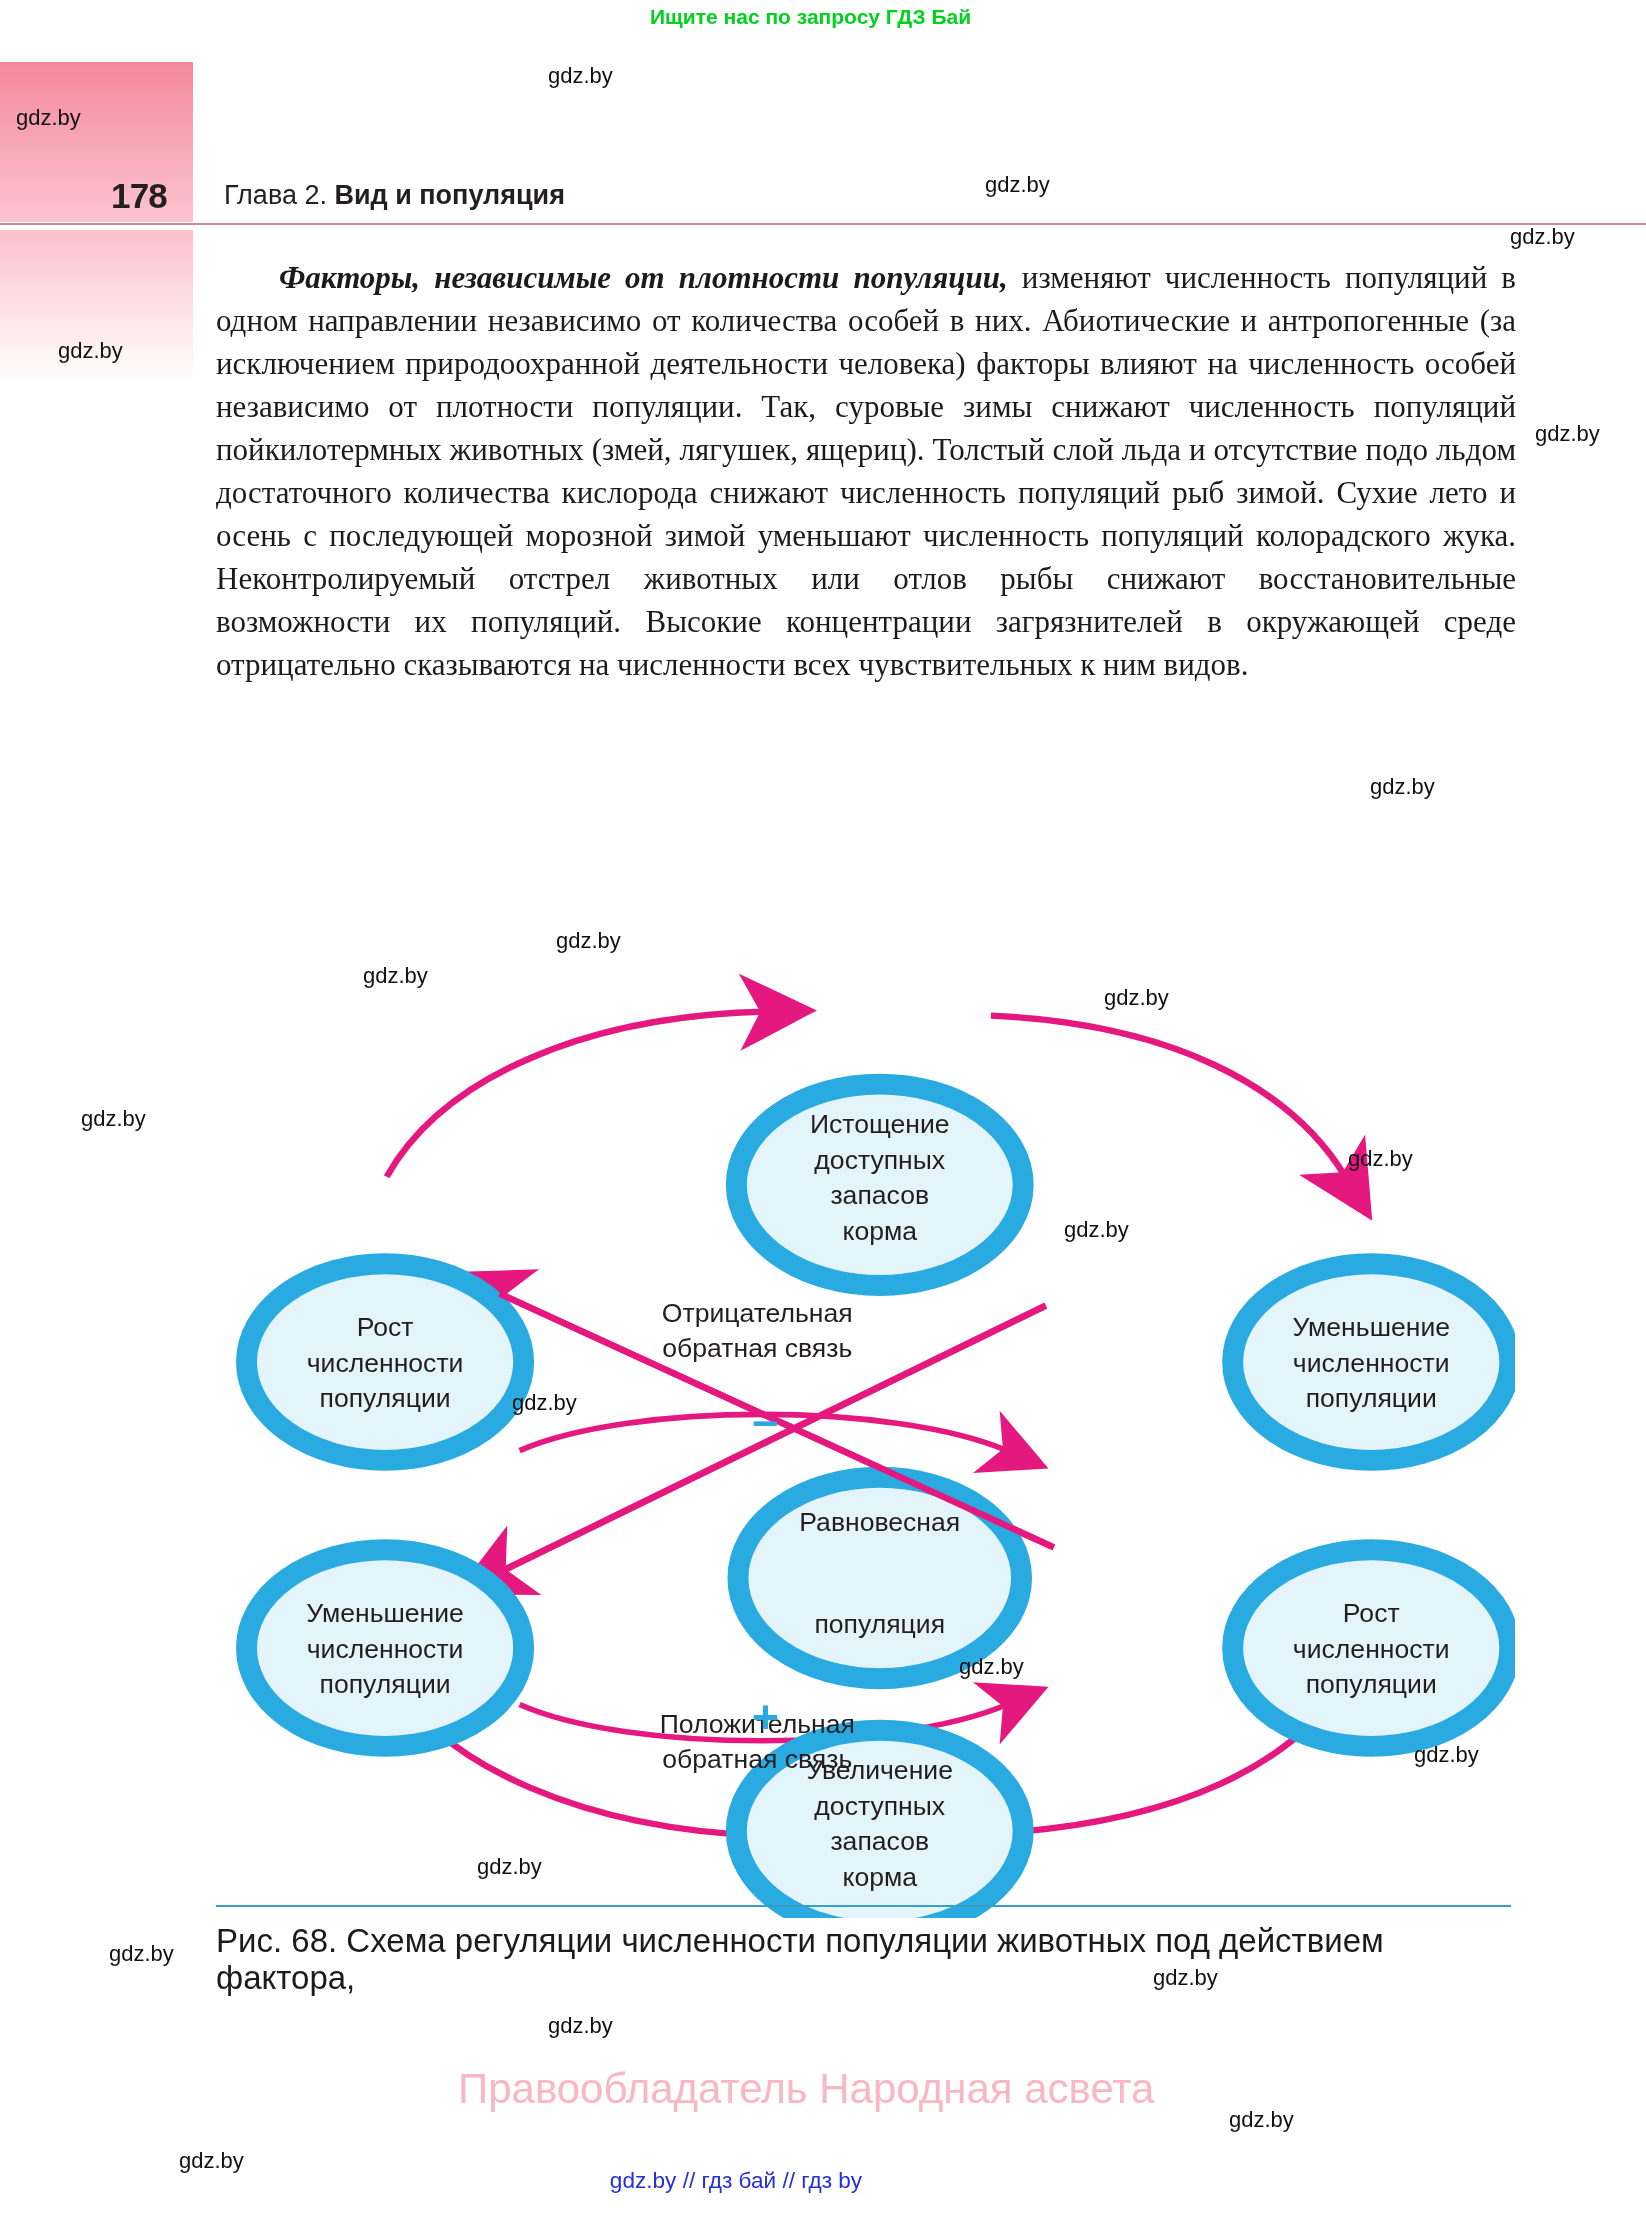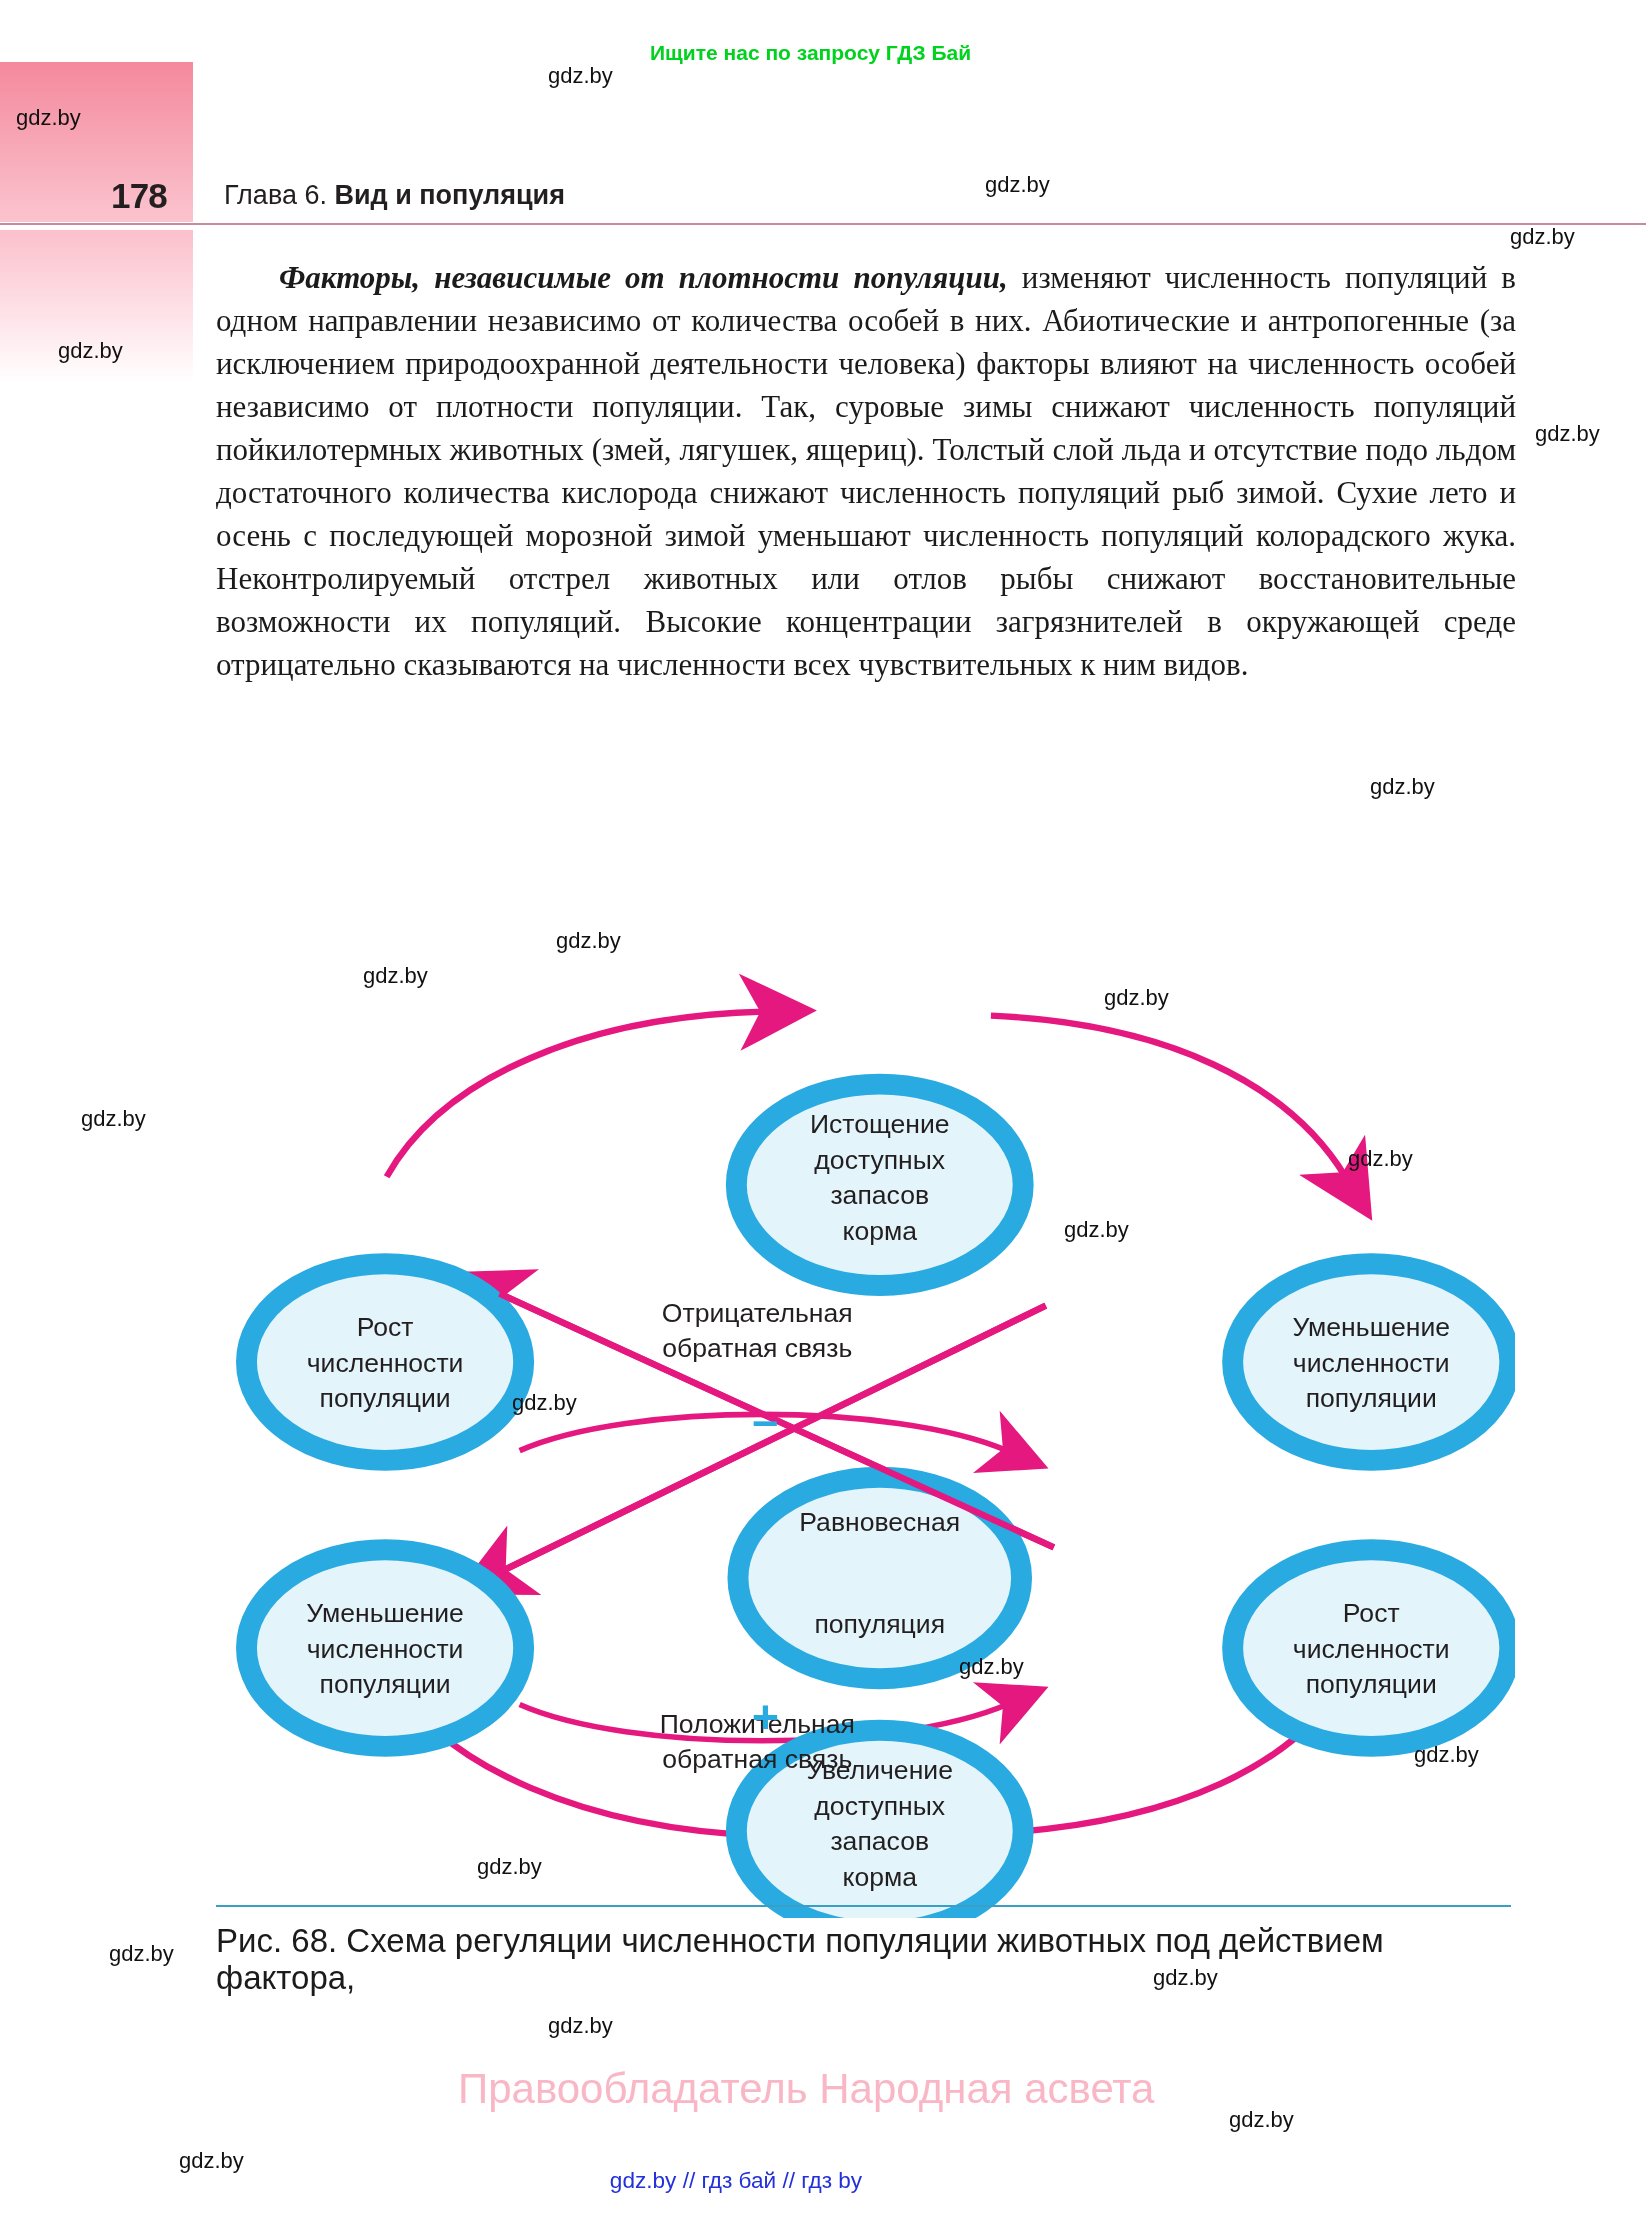--- a/index.html
+++ b/index.html
@@ -16,7 +16,7 @@
   }
   .wm-green{
     position:absolute;color:#00d21e;font-weight:bold;font-size:21px;
-    white-space:nowrap;font-family:"Liberation Sans",sans-serif;margin-top:36px;
+    white-space:nowrap;font-family:"Liberation Sans",sans-serif;
   }
   .wm-pink{
     position:absolute;color:#f9b7c6;font-size:42px;white-space:nowrap;

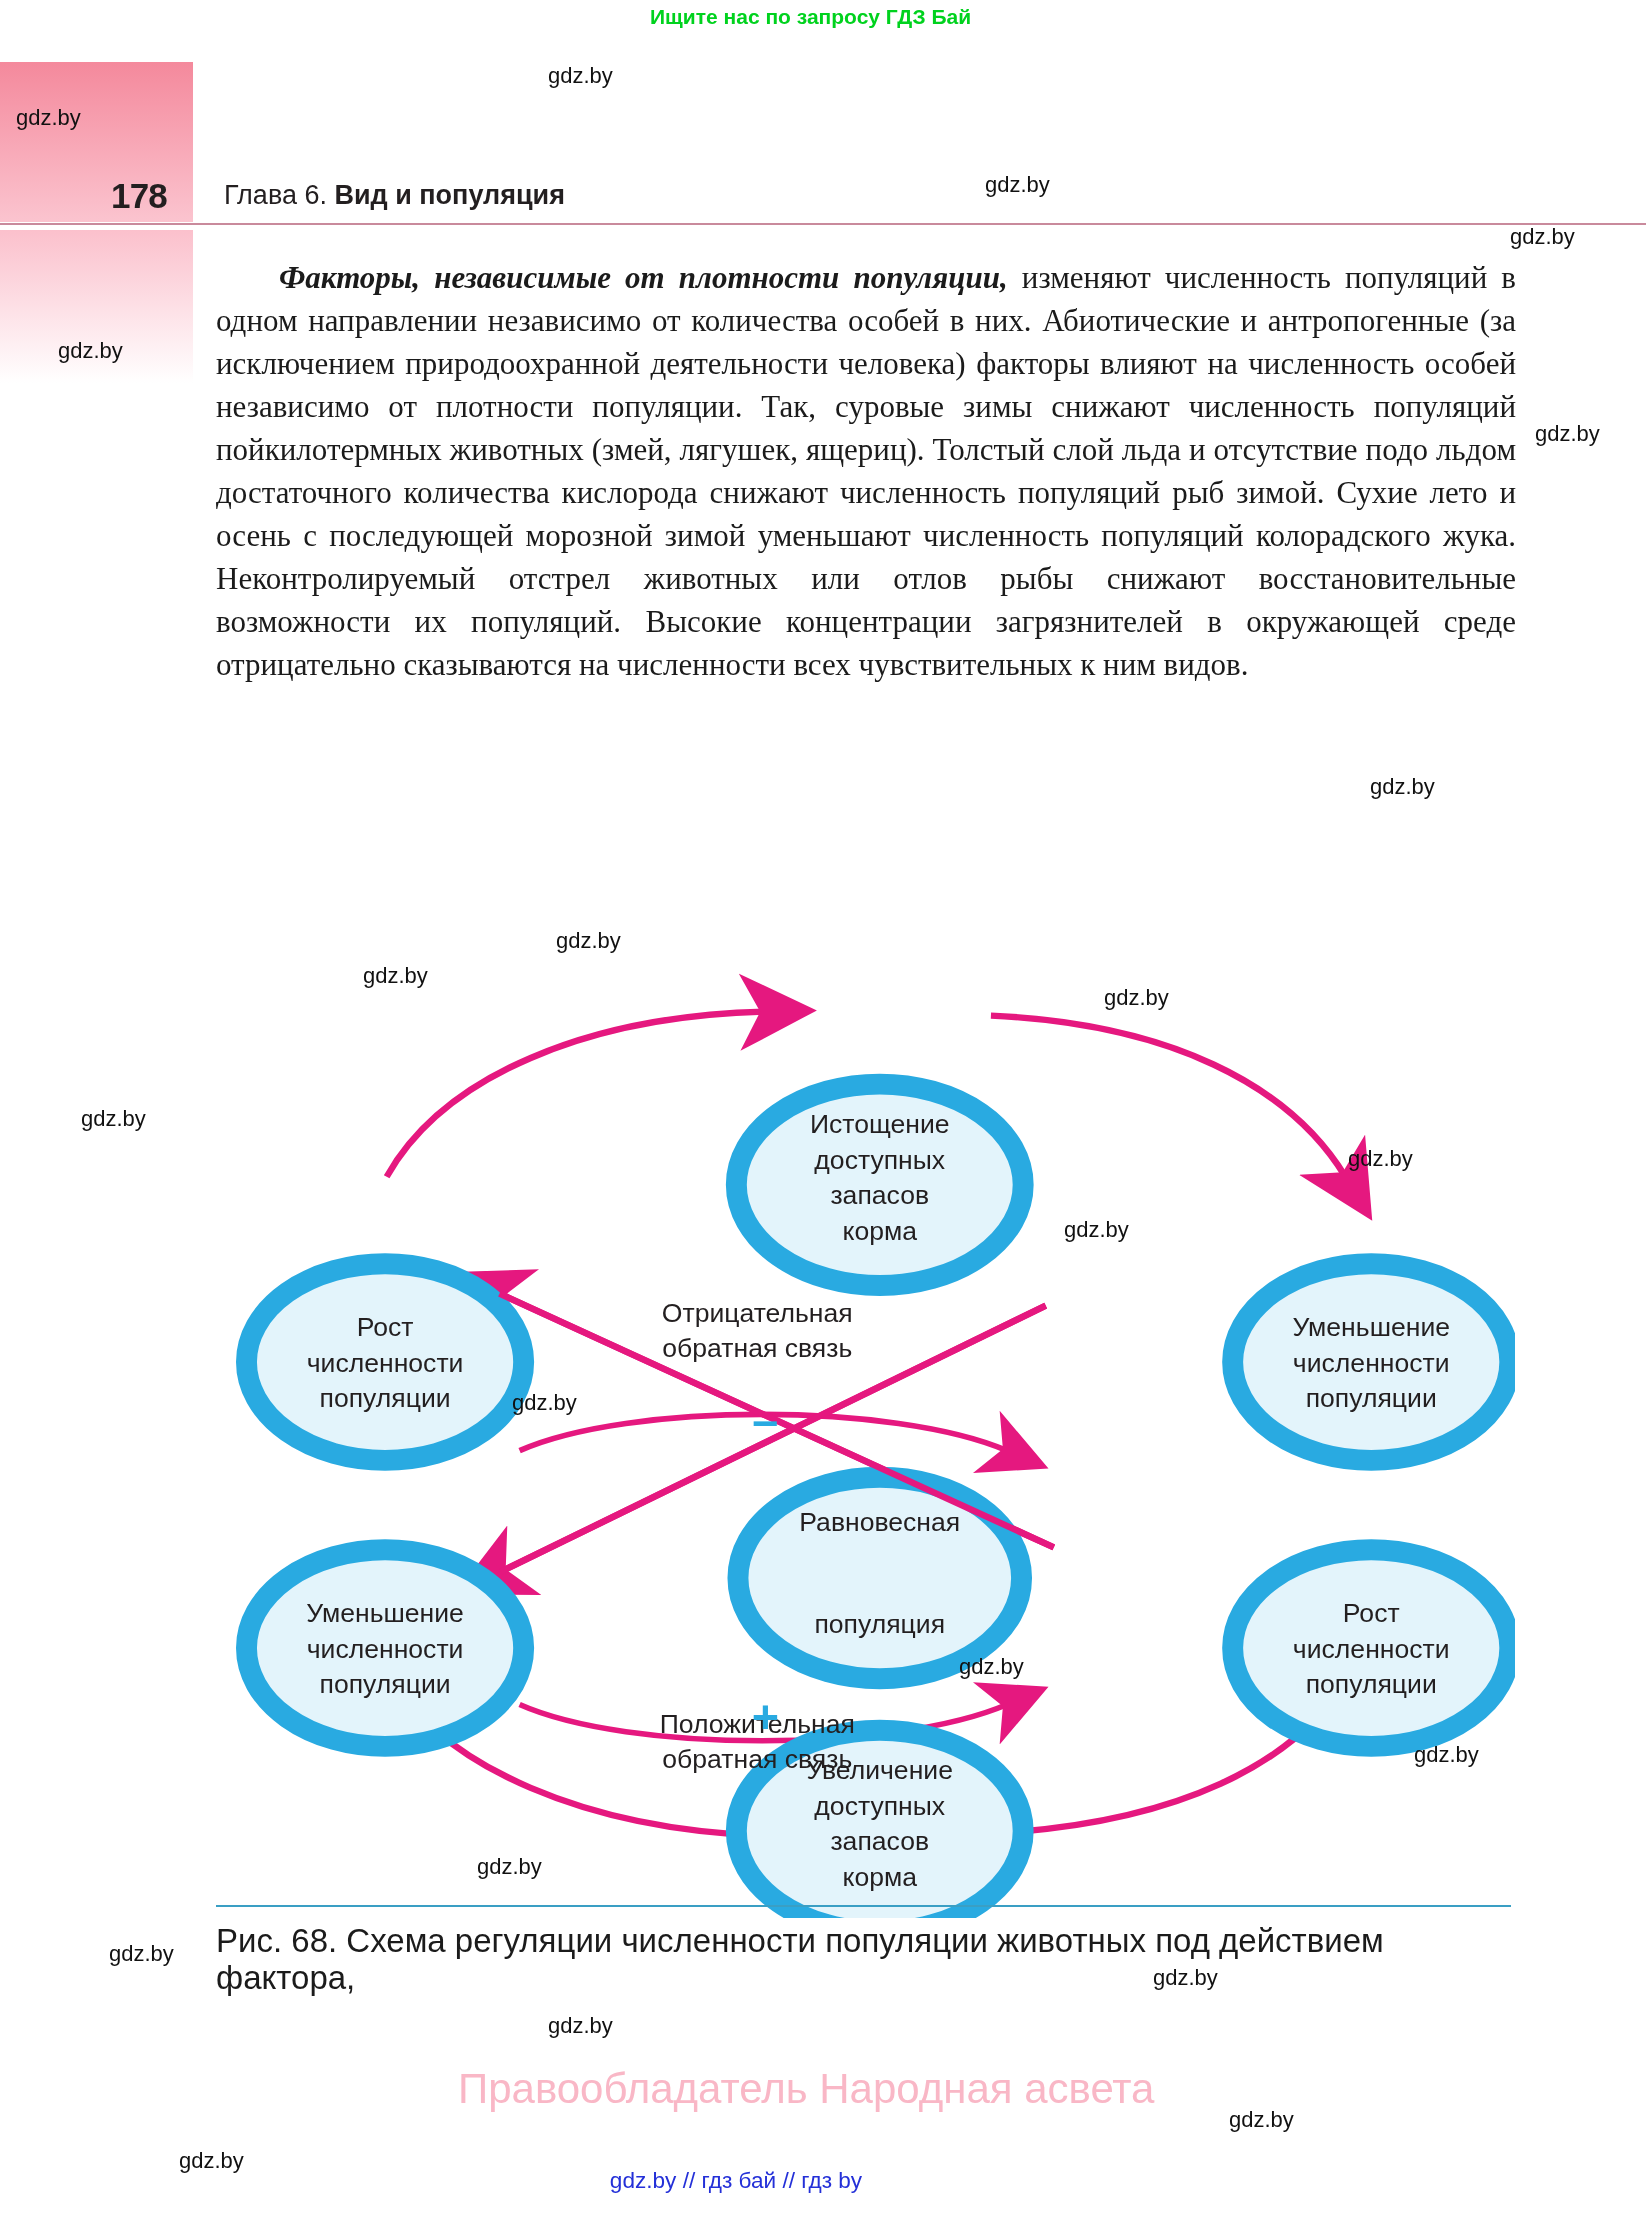--- a/index.html
+++ b/index.html
@@ -85,7 +85,7 @@
 
 <div class="pagenum">178</div>
 <div class="chapline">
-  <span>Глава 6.</span>
+  <span>Глава 2.</span>
   <b>Вид и популяция</b>
 </div>
 <div class="rule"></div>

